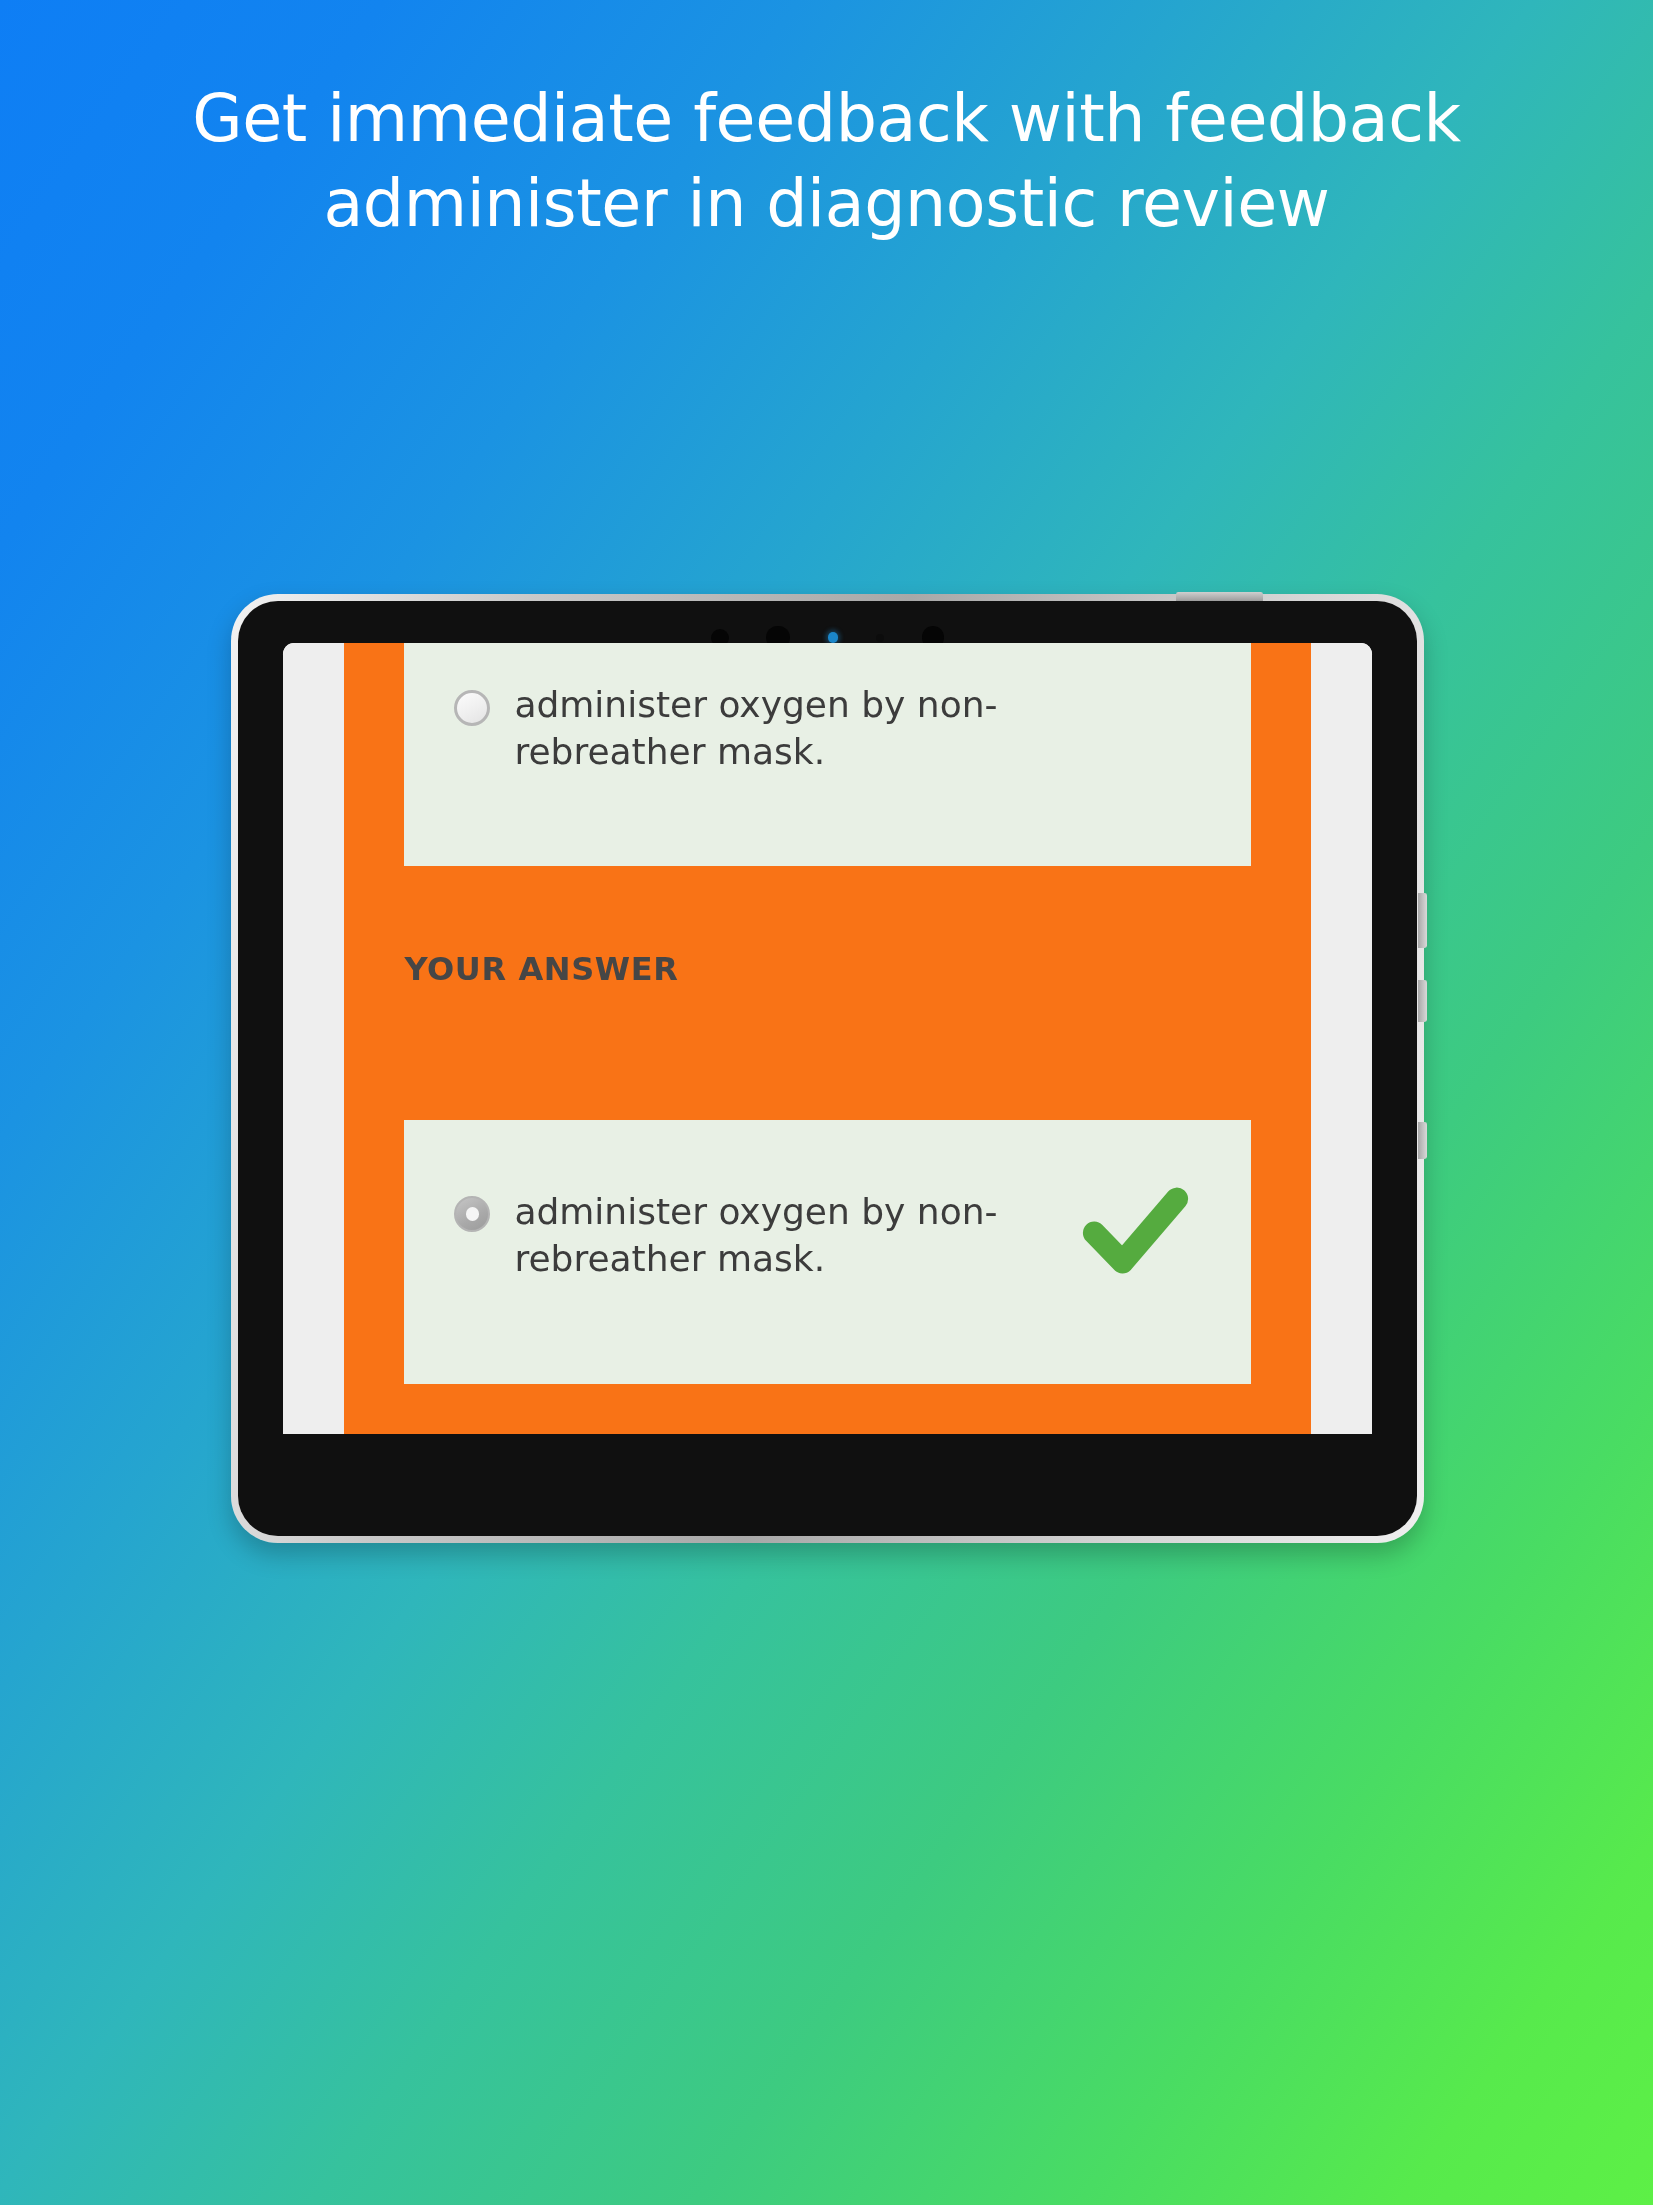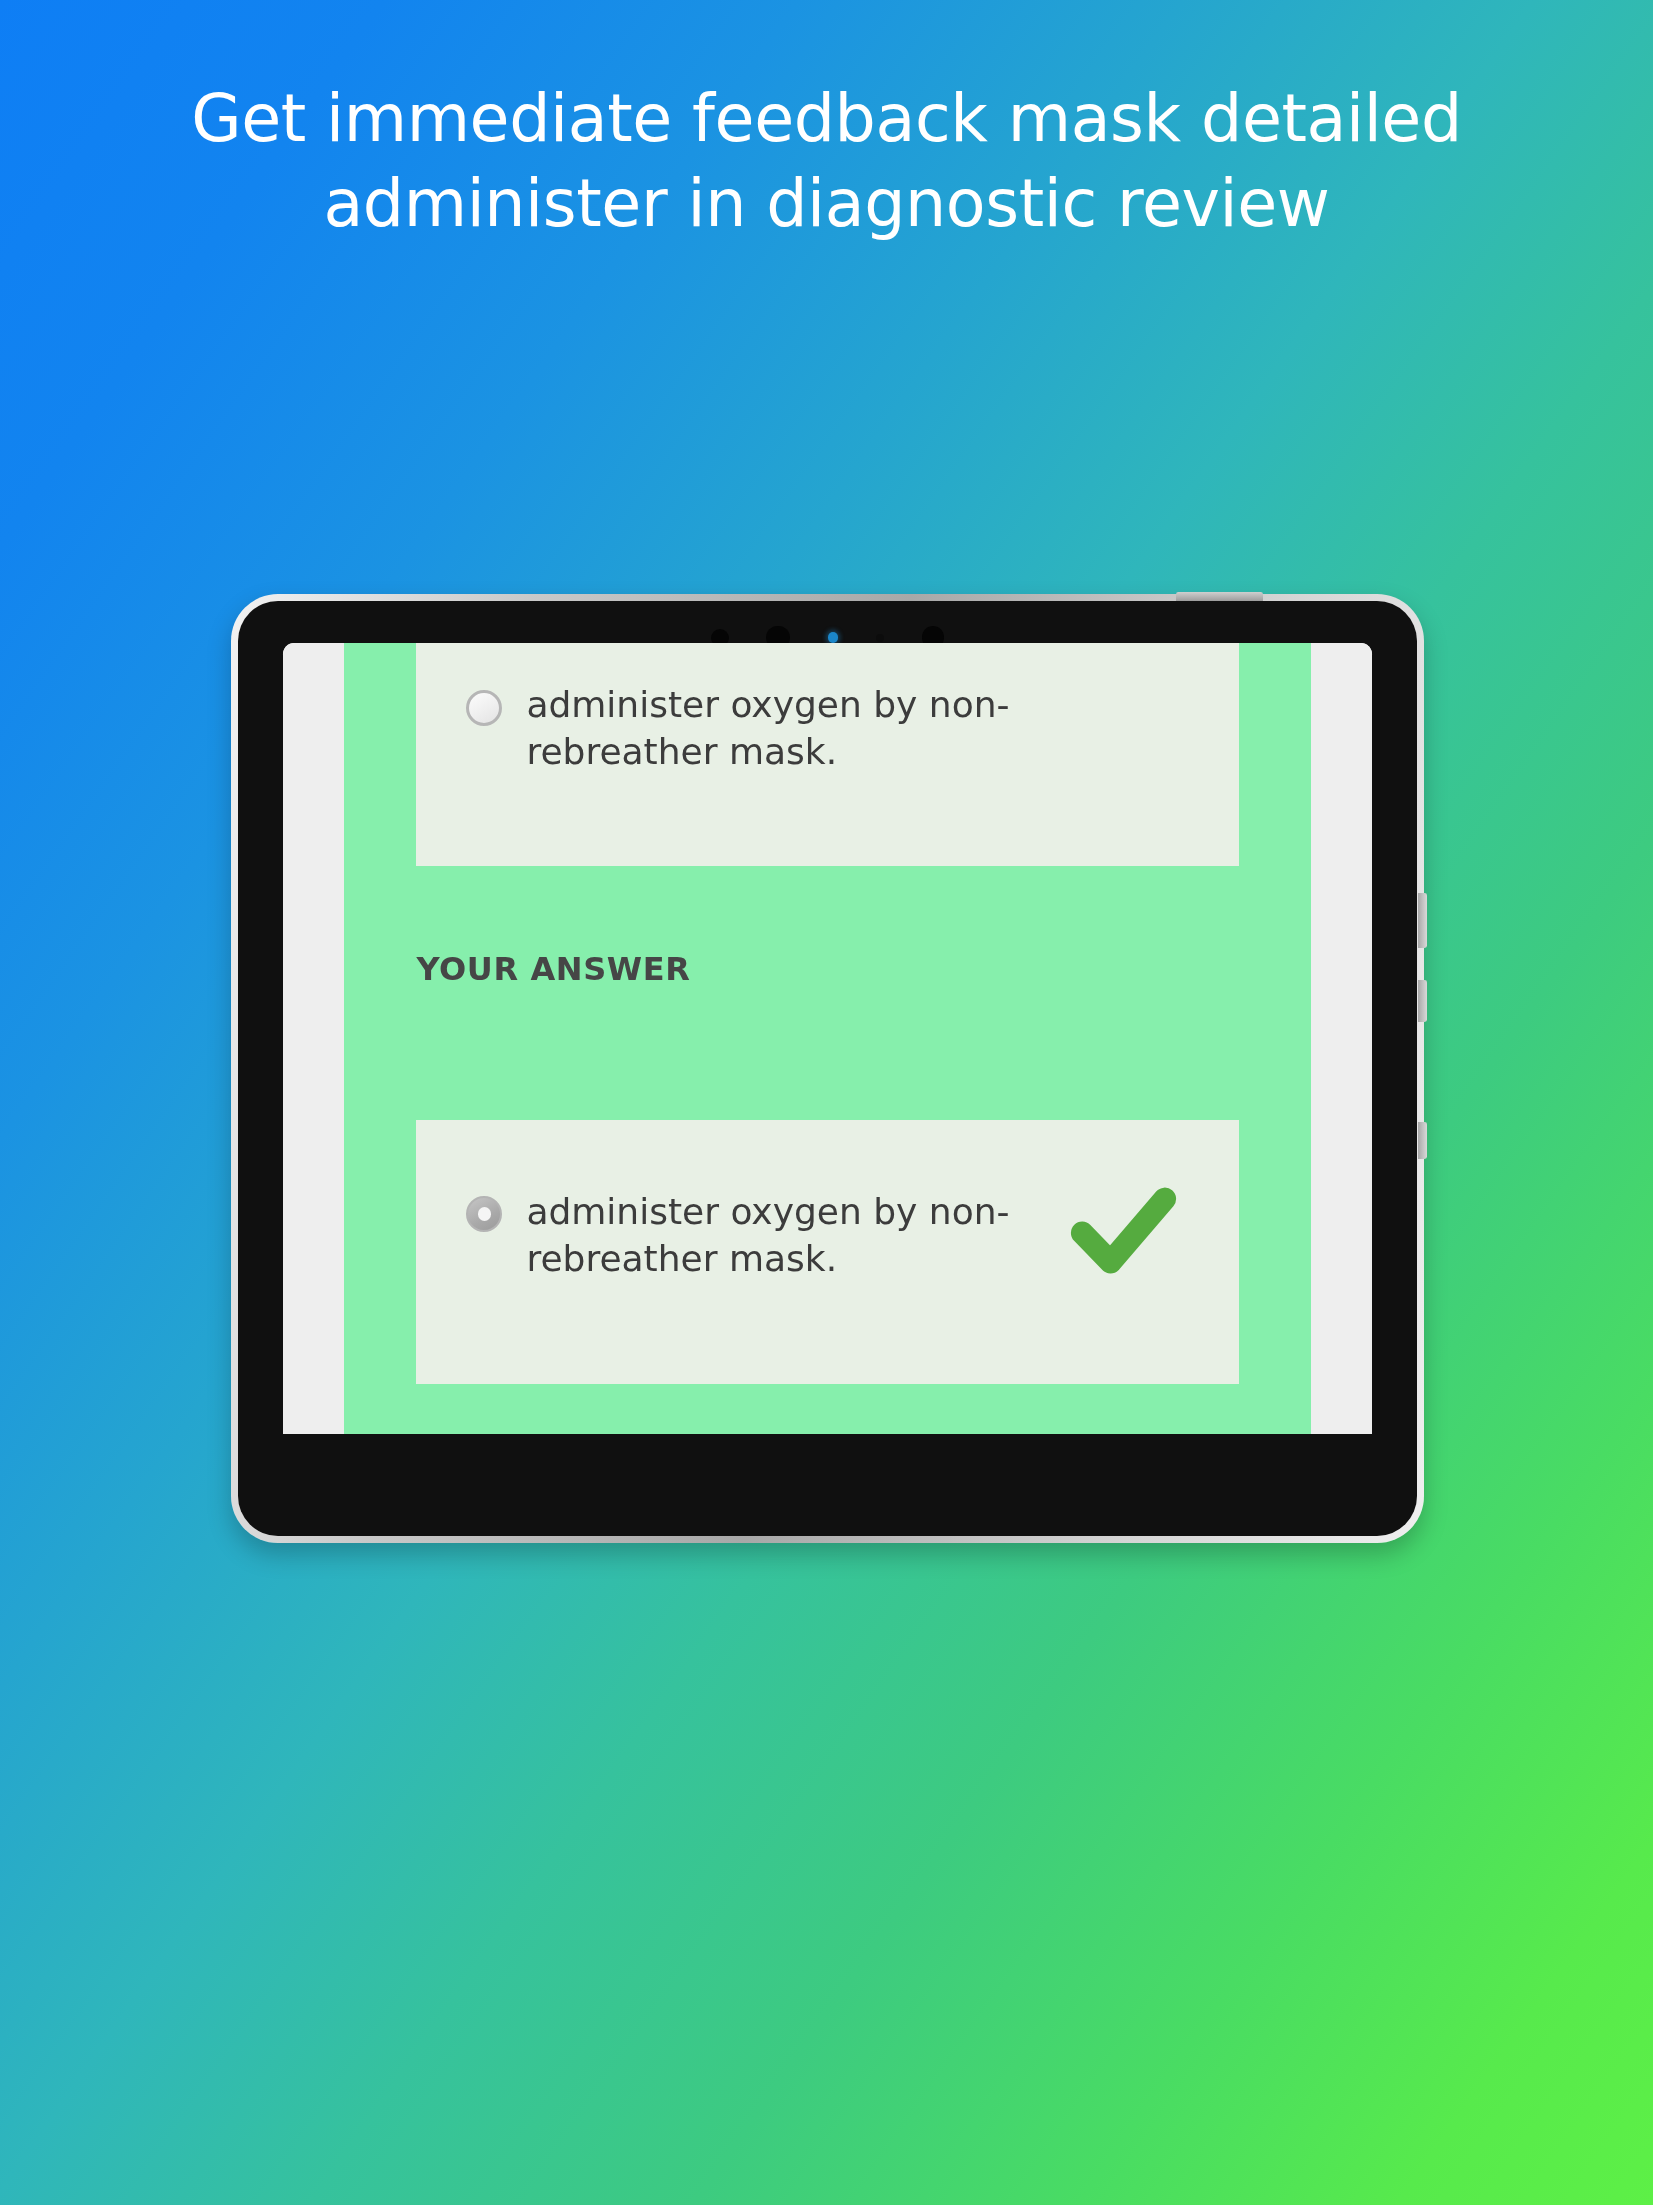--- a/index.html
+++ b/index.html
@@ -174,7 +174,7 @@
 <body>
 
 <div class="headline">
-  <span>Get immediate feedback mask detailed</span>
+  <span>Get immediate feedback with feedback</span>
   <span>administer in diagnostic review</span>
 </div>
 

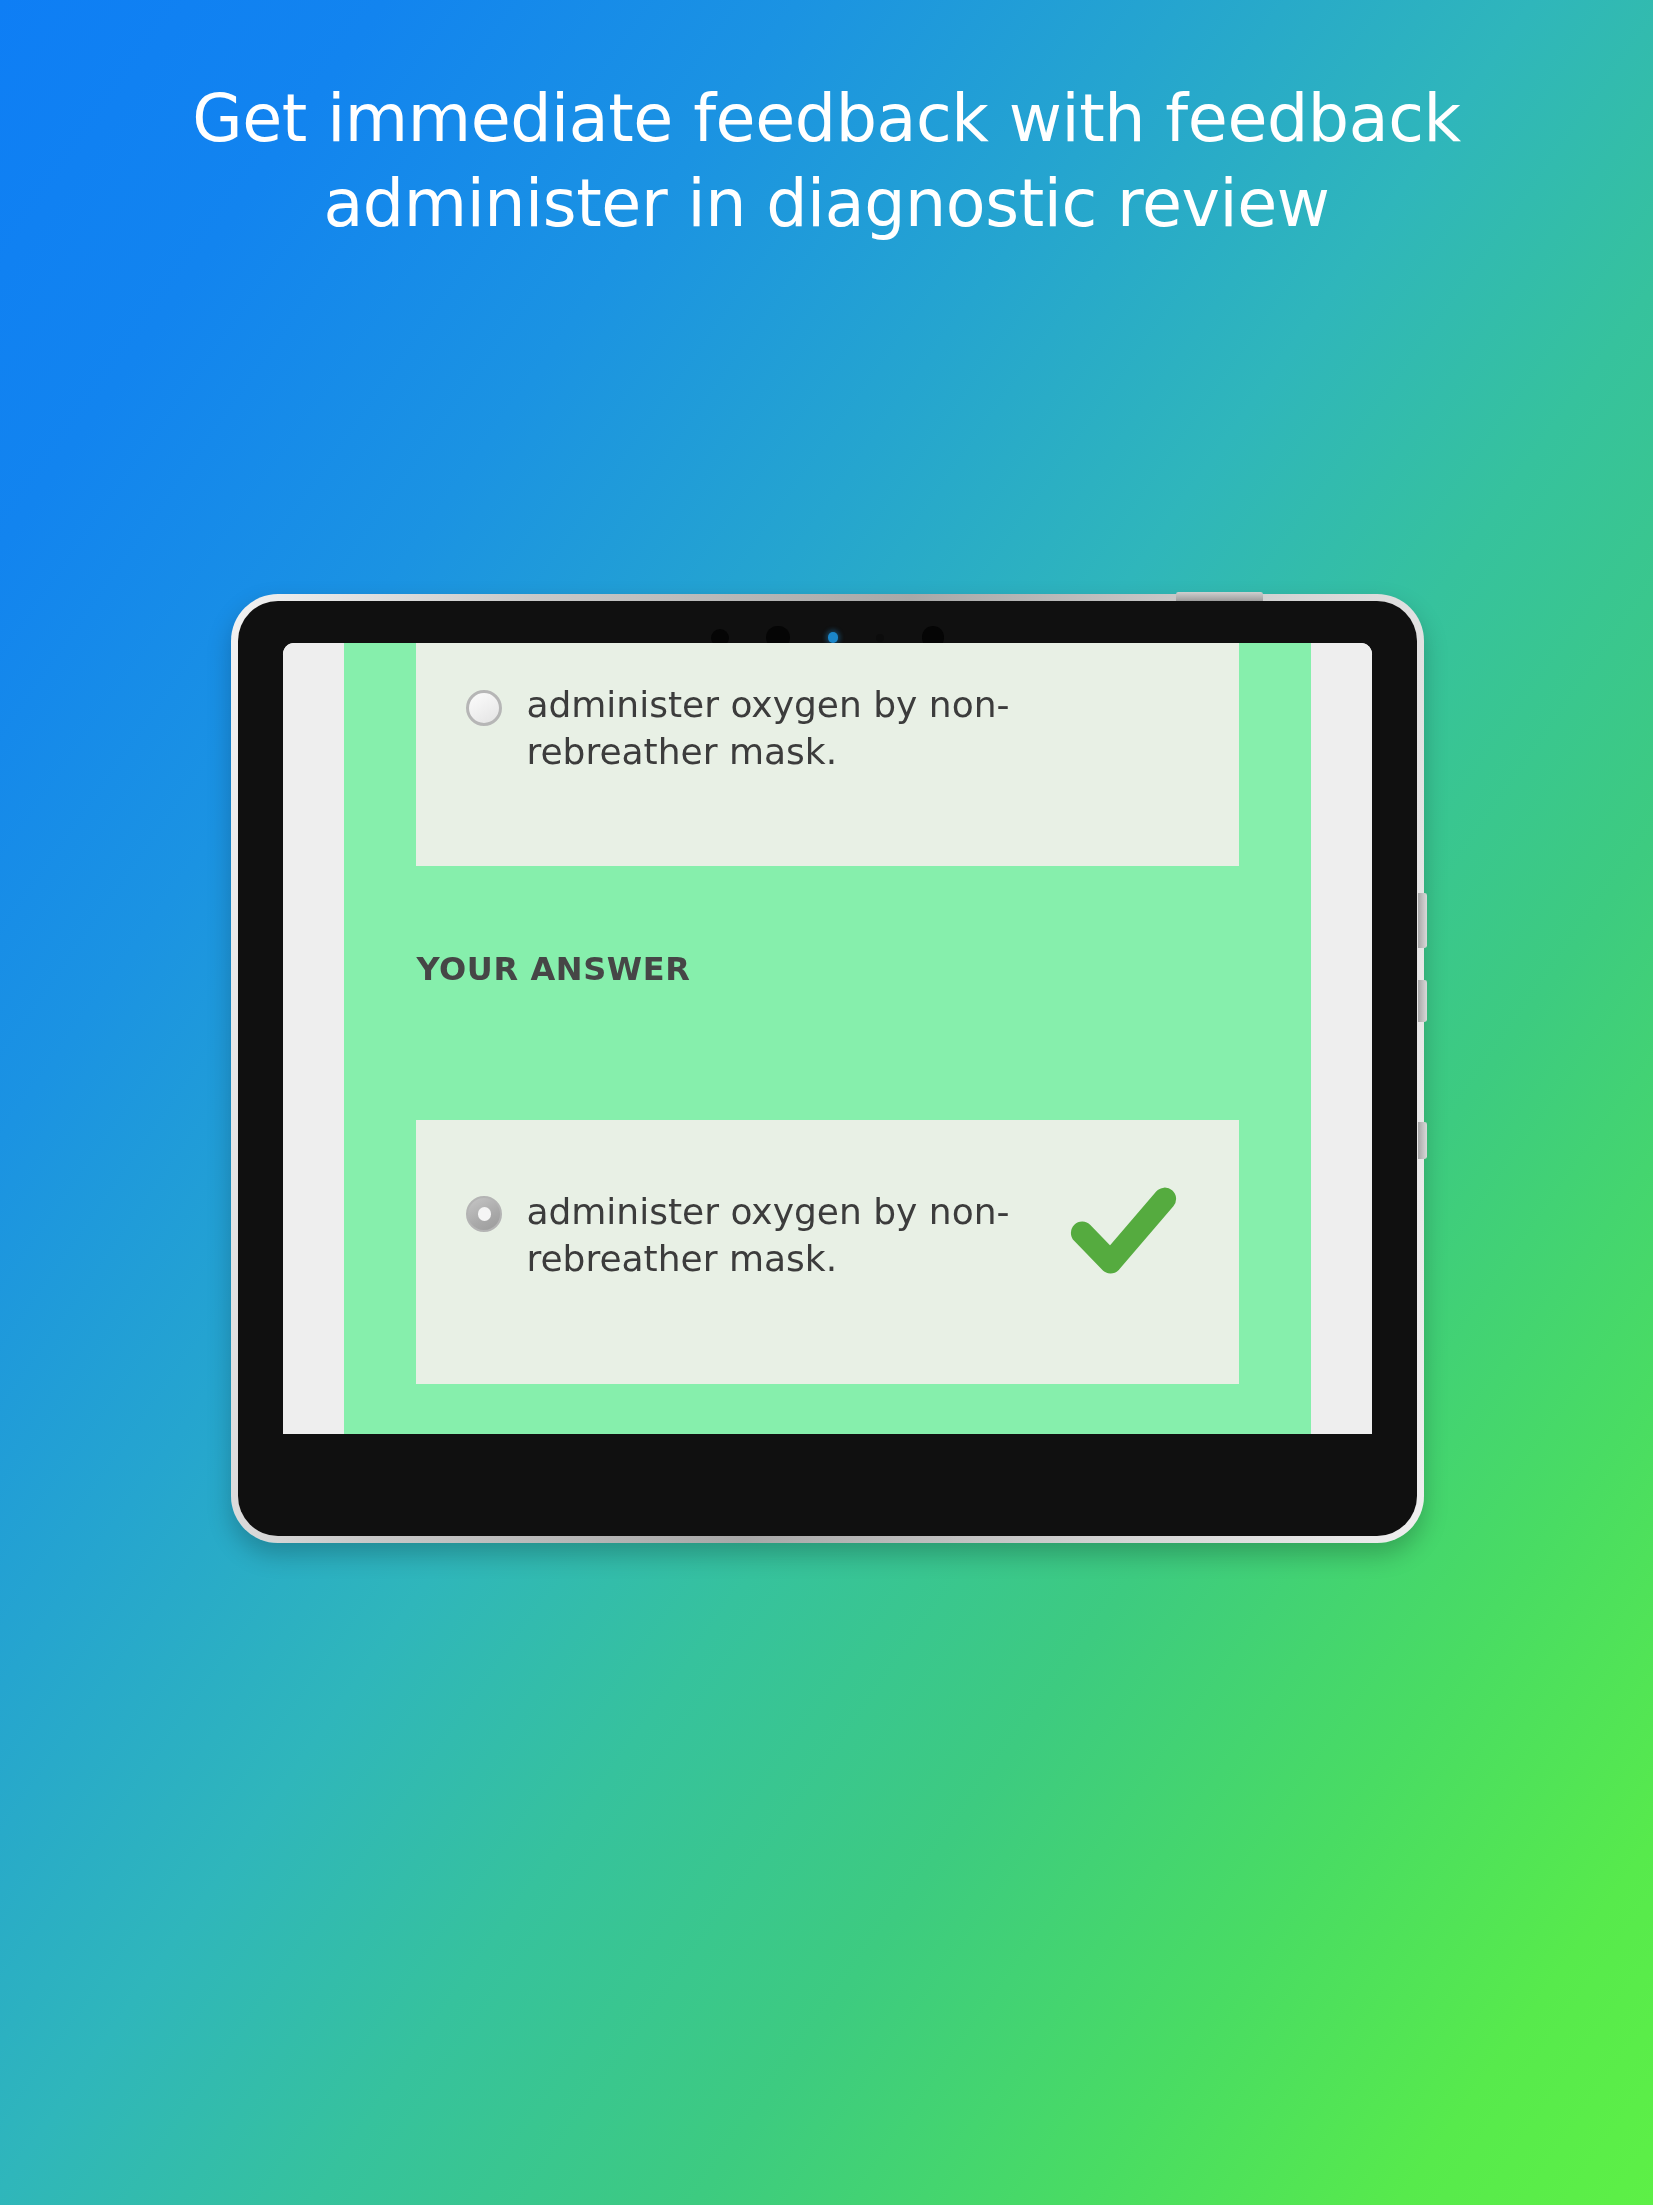--- a/index.html
+++ b/index.html
@@ -105,10 +105,10 @@
   }
   .col {
     width:967px;
-    background:#86efac;
+    background:#f97316;
     height:100%;
     position:relative;
-    padding:0 45px;
+    padding:0 33px;
   }
 
   .opt-box {

